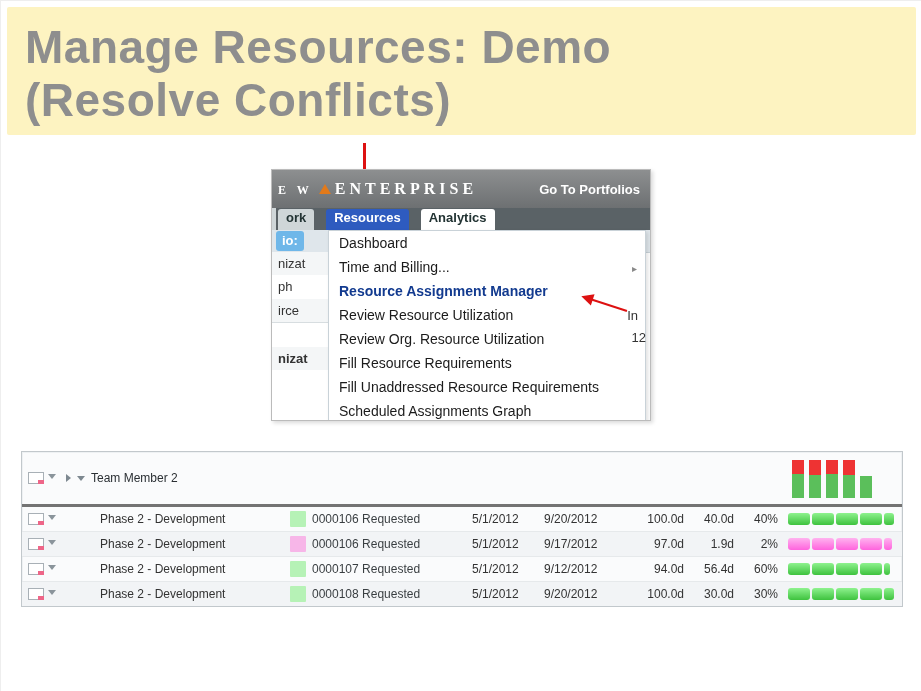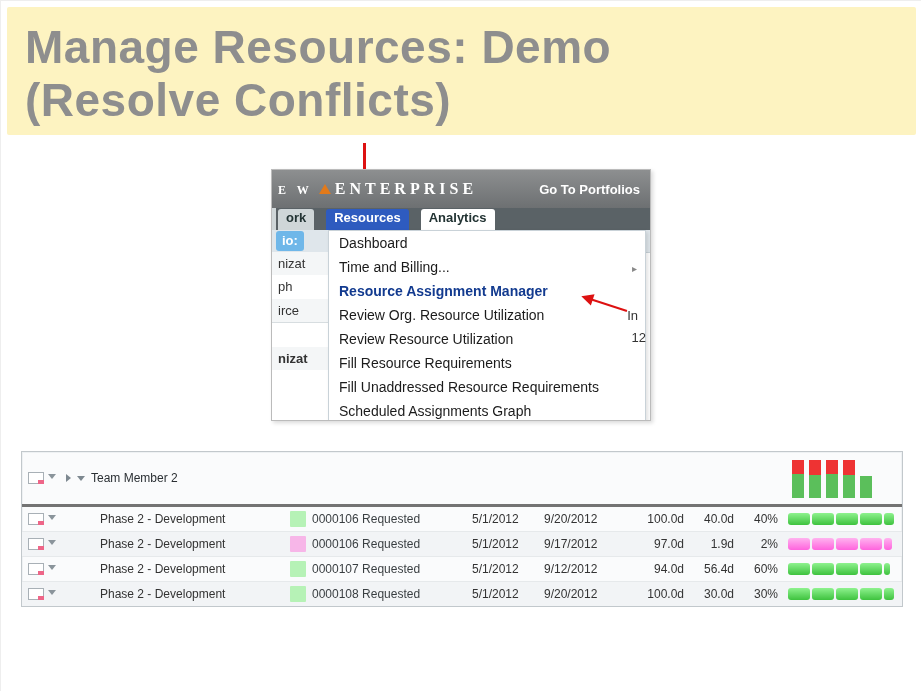--- a/index.html
+++ b/index.html
@@ -155,8 +155,8 @@
         <div class="menu-item">Dashboard</div>
         <div class="menu-item">Time and Billing...<span class="subarrow">▸</span></div>
         <div class="menu-item selected">Resource Assignment Manager</div>
+        <div class="menu-item">Review Resource Utilization</div>
         <div class="menu-item">Review Org. Resource Utilization</div>
-        <div class="menu-item">Review Resource Utilization</div>
         <div class="menu-item">Fill Resource Requirements</div>
         <div class="menu-item">Fill Unaddressed Resource Requirements</div>
         <div class="menu-item">Scheduled Assignments Graph</div>

